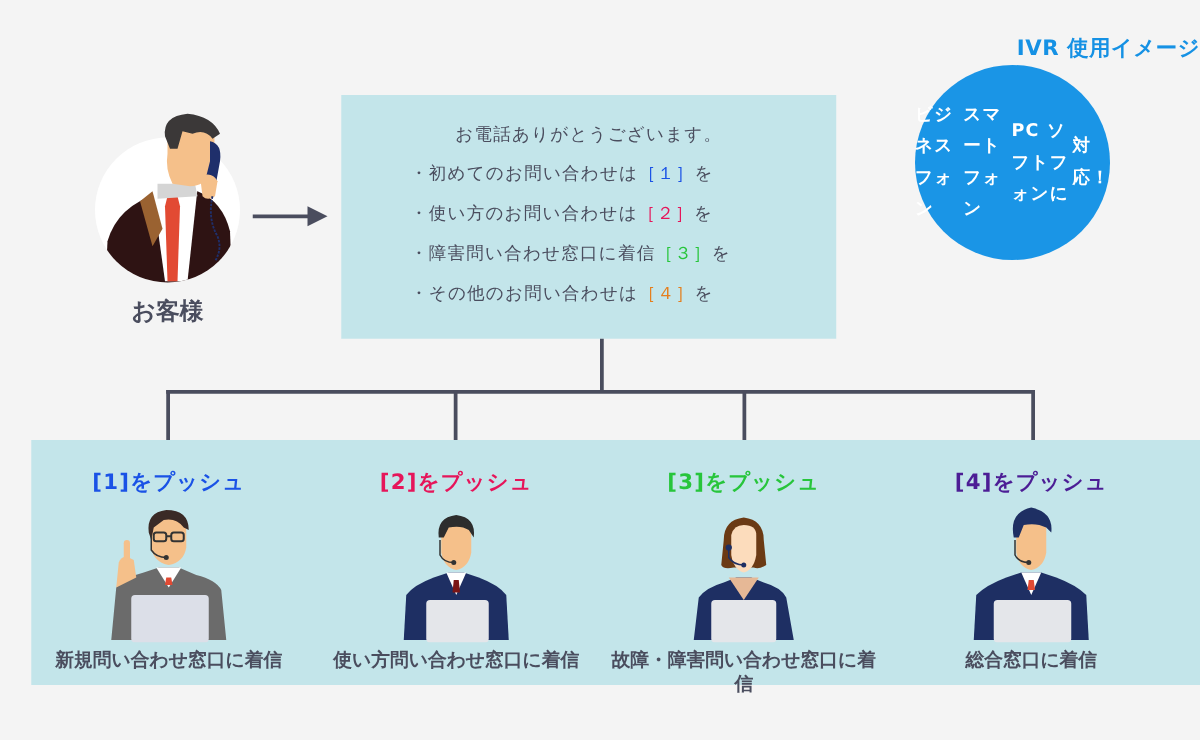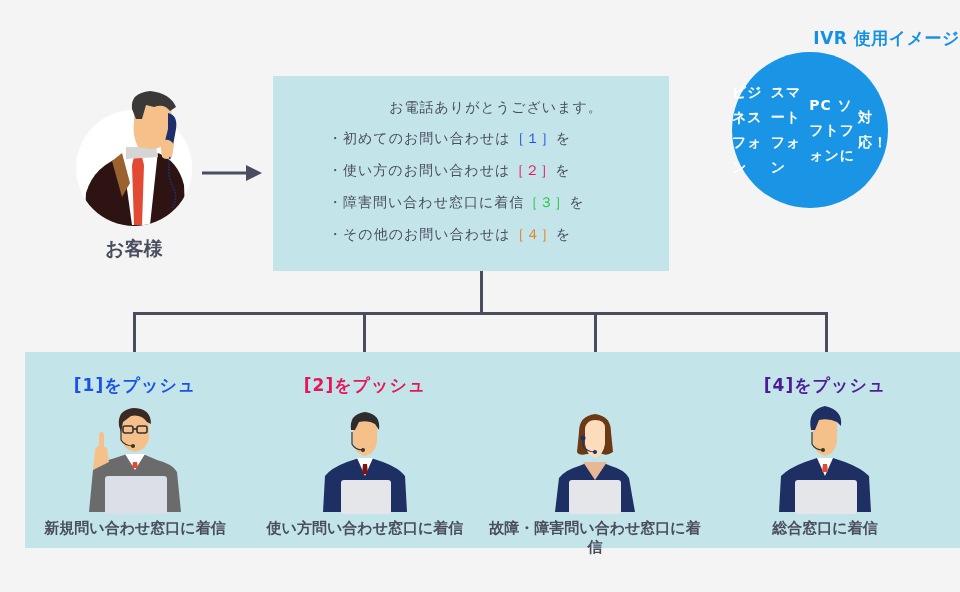--- a/index.html
+++ b/index.html
@@ -29,7 +29,7 @@
   }
   .menu-greeting {
     position: absolute; left: 0; width: 396px; top: 23px; text-align: center;
-    font-size: 14px; color: #4a4d5e; letter-spacing: 1px; margin-left: 25px;
+    font-size: 14px; color: #4a4d5e; letter-spacing: 1px;
   }
   .menu-item {
     position: absolute; left: 55px; font-size: 14px; color: #4a4d5e; letter-spacing: 1px;

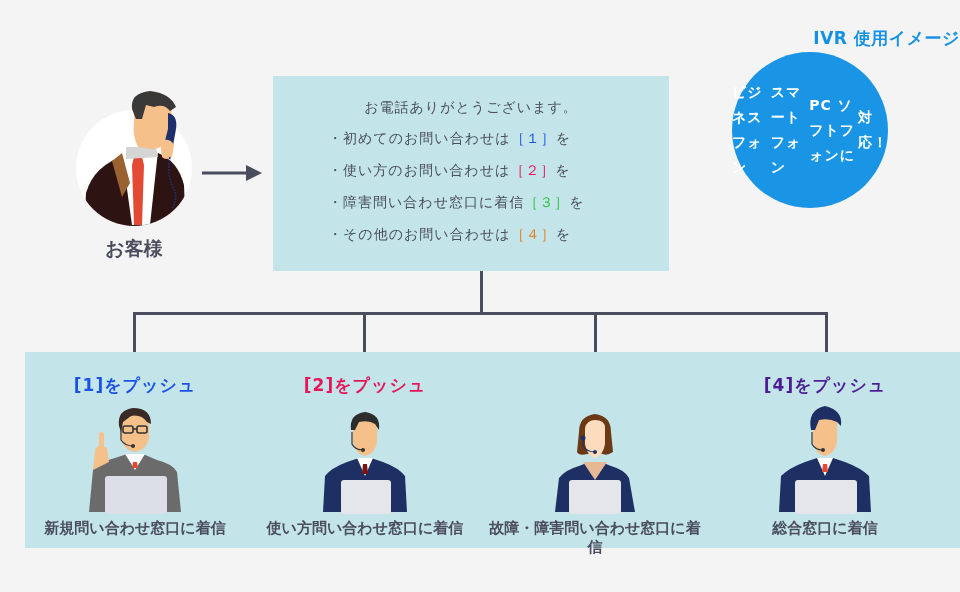--- a/index.html
+++ b/index.html
@@ -172,6 +172,7 @@
 </div>
 
 <div class="card" style="left:485px">
+  <div class="card-title" style="color:#27c53b">[3]をプッシュ</div>
   <svg class="card-figure" width="100" height="110" viewBox="0 0 100 110">
     <path d="M10 108 L14 74 Q20 66 34 62 L44 58 L56 58 L66 62 Q80 66 84 74 L90 108 Z" fill="#1e2f63"></path>
     <path d="M38 58 L50 76 L62 58 Z" fill="#e6b896"></path>

